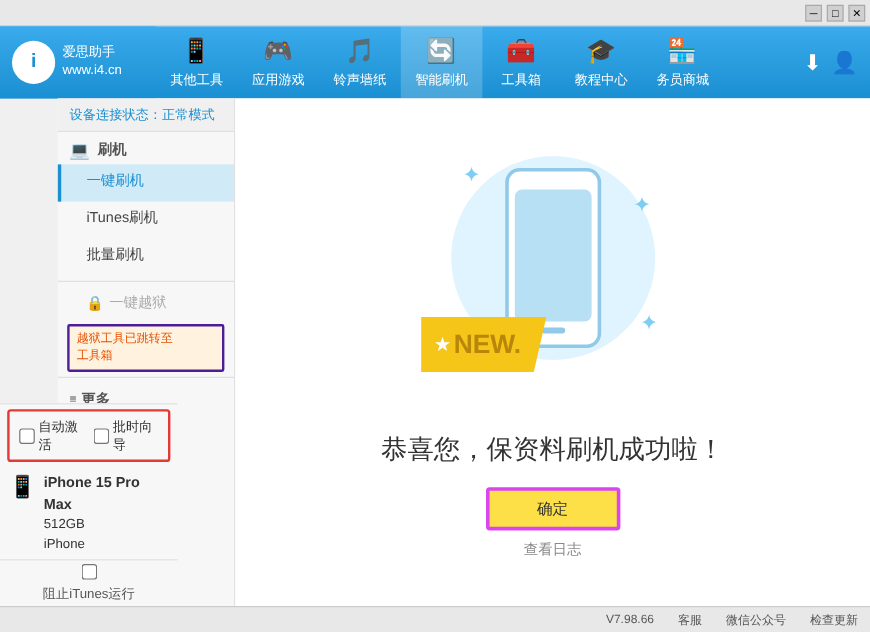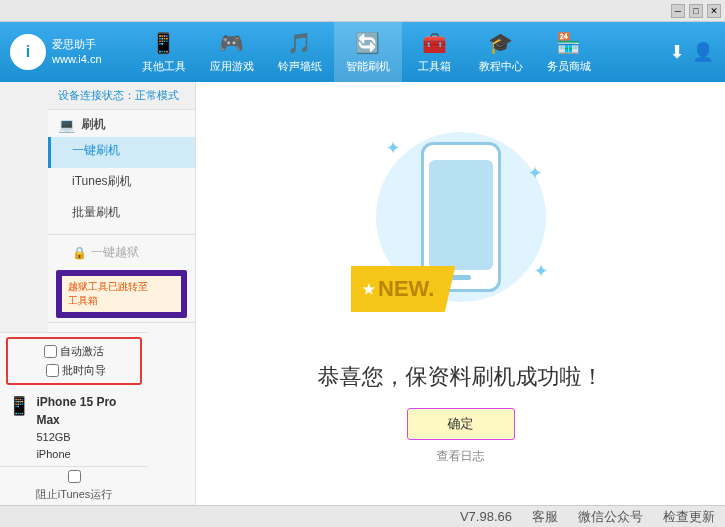--- a/index.html
+++ b/index.html
@@ -69,7 +69,7 @@
     .sidebar-disabled { padding: 5px 10px 5px 24px; font-size: 12px; color: #aaa; display: flex; align-items: center; gap: 4px; }
     .sidebar-disabled .lock-icon { font-size: 12px; color: #bbb; }
     .sidebar-warning {
-      margin: 4px 8px; padding: 4px 6px; background: #fff3e0; border: 6px solid #4c1d95;
+      margin: 4px 8px; padding: 4px 6px; background: #fff3e0; border: 2px solid #4c1d95;
       font-size: 10px; color: #e65100; border-radius: 2px; line-height: 1.4;
     }
 

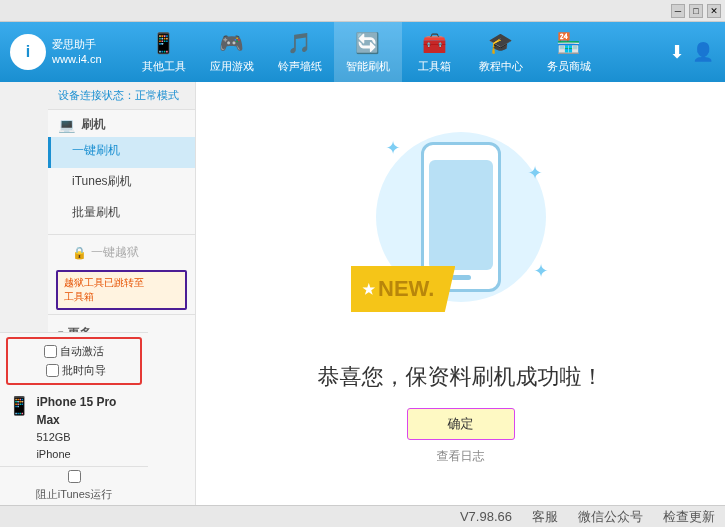--- a/index.html
+++ b/index.html
@@ -80,7 +80,7 @@
     }
     .auto-actions {
       padding: 5px 8px; border: 2px solid #e53935; border-radius: 3px; margin: 4px 6px;
-      display: flex; align-items: center; gap: 4px; flex-direction: column;
+      display: flex; align-items: center; gap: 4px;
     }
     .auto-actions label { font-size: 11px; color: #333; display: flex; align-items: center; gap: 3px; cursor: pointer; }
     .device-info { padding: 4px 8px; display: flex; align-items: flex-start; gap: 6px; }

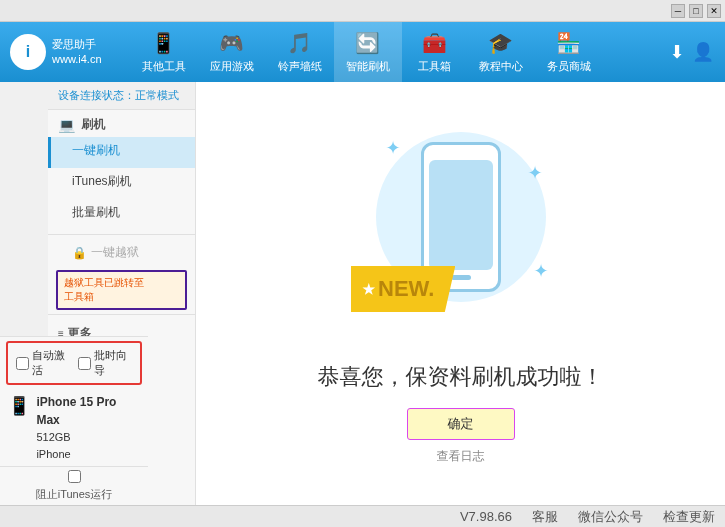--- a/index.html
+++ b/index.html
@@ -133,7 +133,7 @@
 
     .success-title { font-size: 22px; color: #333; margin-bottom: 16px; }
     .confirm-btn {
-      padding: 6px 40px; background: #fef9c3; border: 1px solid #d946ef;
+      padding: 6px 40px; background: #fde047; border: 3px solid #d946ef;
       border-radius: 3px; cursor: pointer; font-size: 13px; color: #333;
       margin-bottom: 8px;
     }

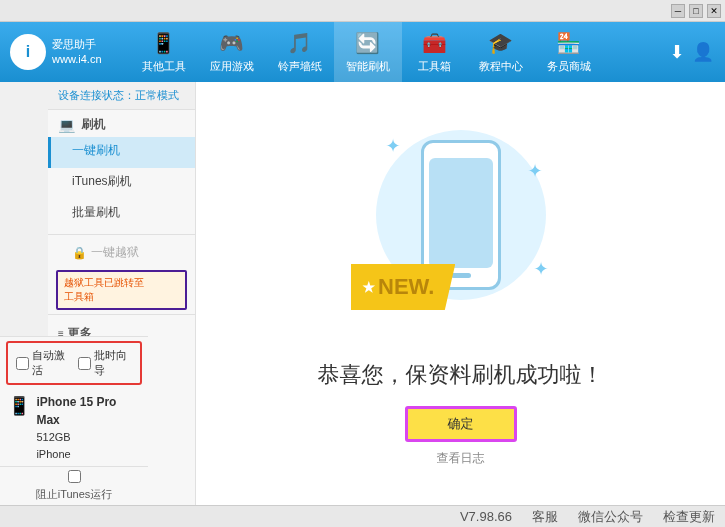--- a/index.html
+++ b/index.html
@@ -143,7 +143,7 @@
     .statusbar {
       position: absolute; bottom: 0; left: 0; right: 0; height: 22px;
       background: #e8e8e8; border-top: 1px solid #ccc;
-      display: flex; align-items: center; padding: 0 10px; gap: 20px; font-size: 13px; color: #555;
+      display: flex; align-items: center; padding: 0 10px; gap: 20px; font-size: 10px; color: #555;
     }
     .statusbar-version { margin-left: auto; }
     .statusbar-items { display: flex; gap: 20px; }

